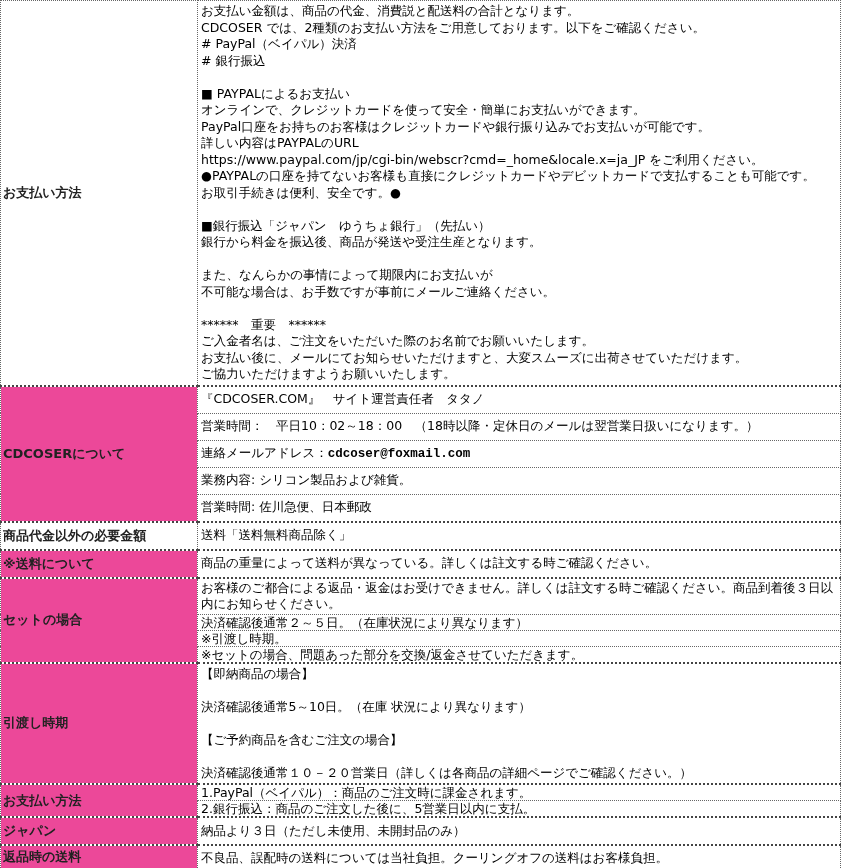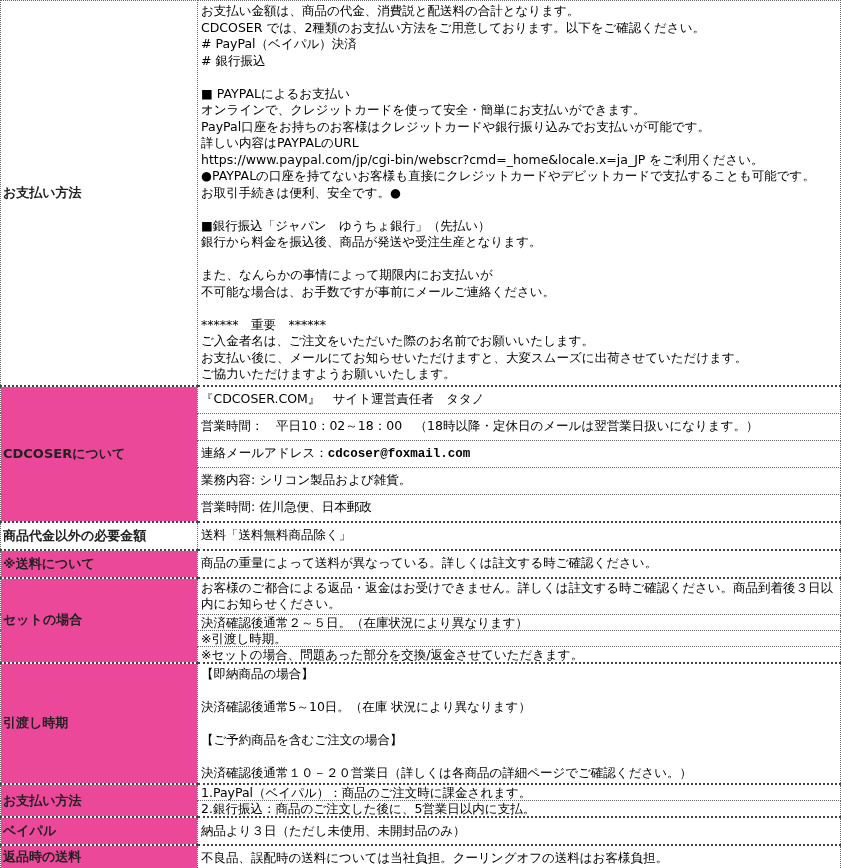--- a/index.html
+++ b/index.html
@@ -144,7 +144,7 @@
     </tr>
 
     <tr class="sep h26">
-      <th class="rowhead cream">ベイパル</th>
+      <th class="rowhead cream">ジャパン</th>
       <td class="content">納品より３日（ただし未使用、未開封品のみ）</td>
     </tr>
 

